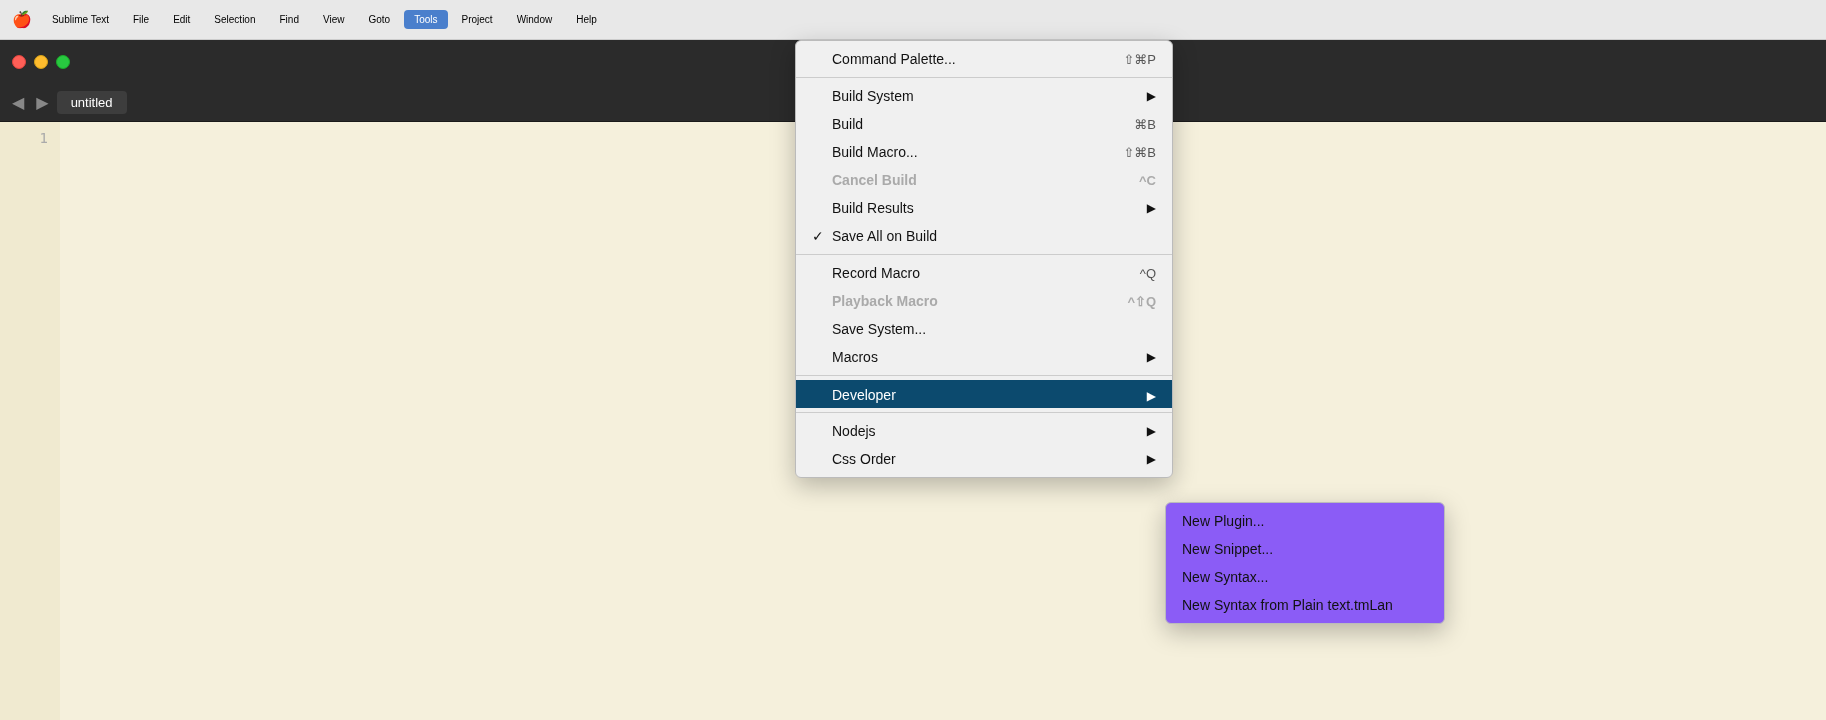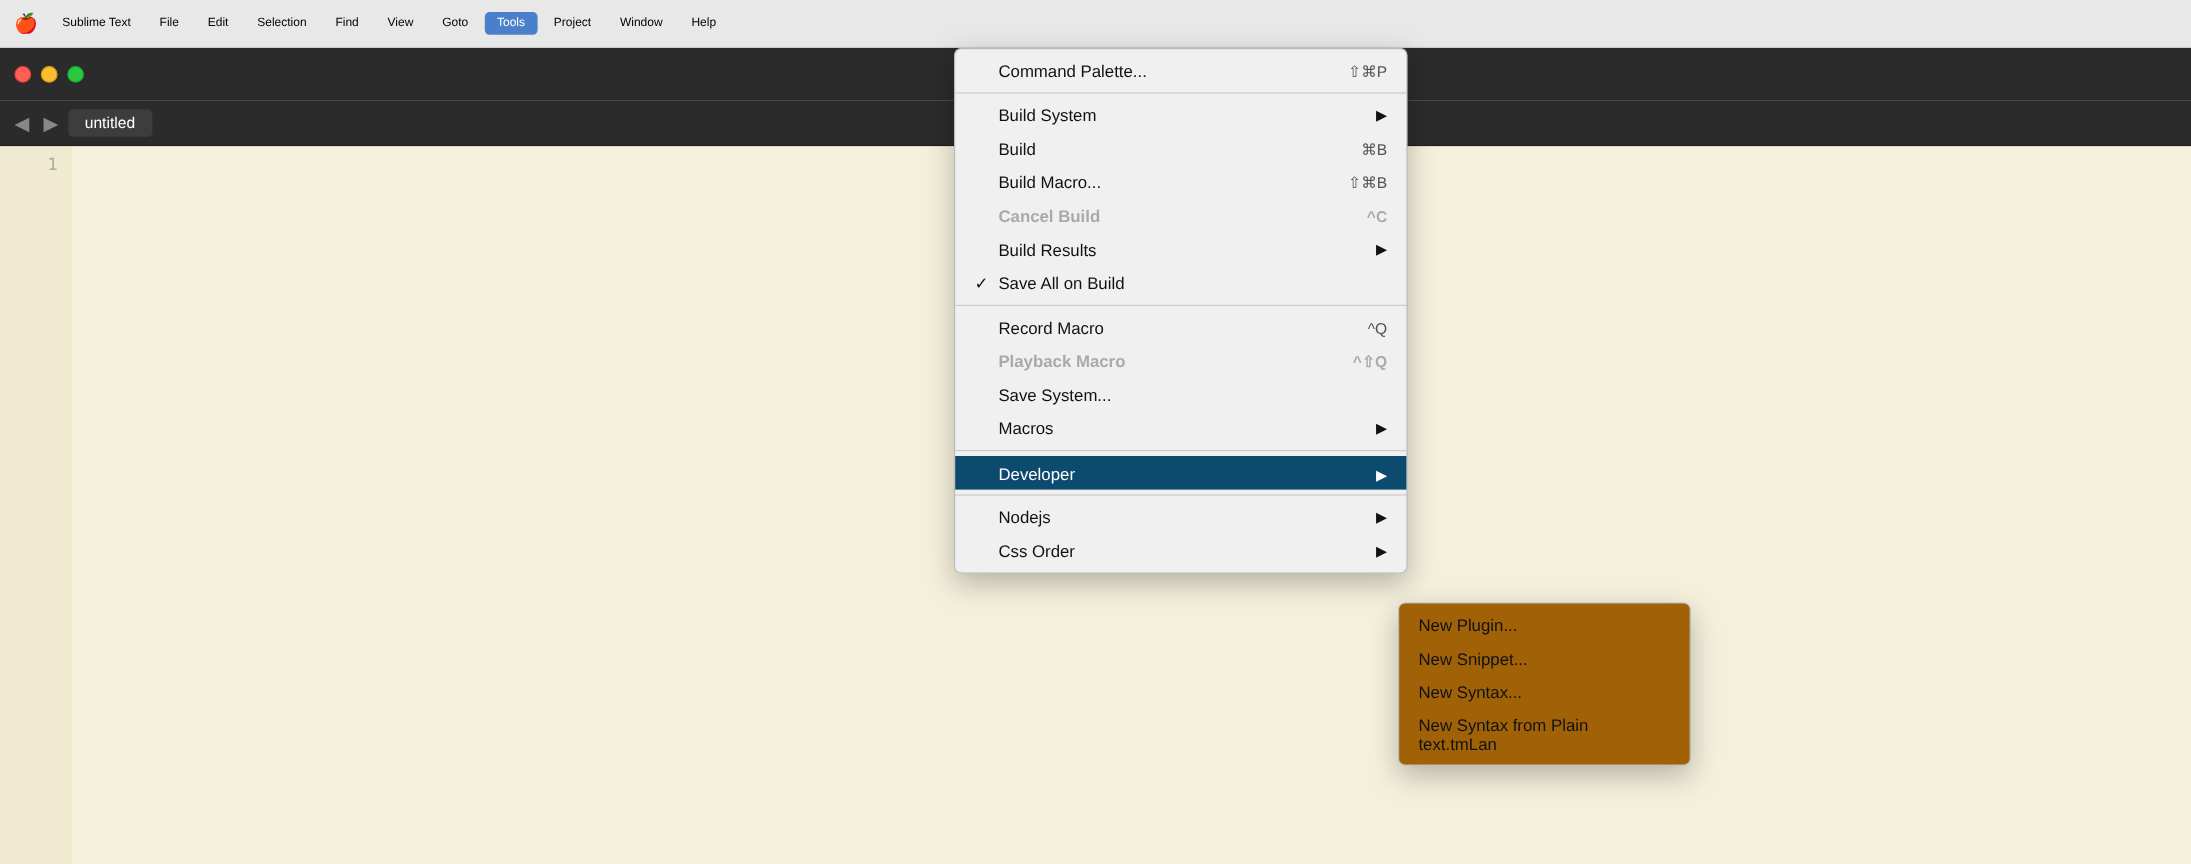--- a/index.html
+++ b/index.html
@@ -190,8 +190,8 @@
       position: absolute;
       top: 0;
       left: 1165px;
-      width: 244px;
-      background: #a16207;
+      width: 280px;
+      background: #8b5cf6;
       border: 1px solid #bbb;
       border-radius: 6px;
       box-shadow: 0 8px 24px rgba(0,0,0,0.25);

